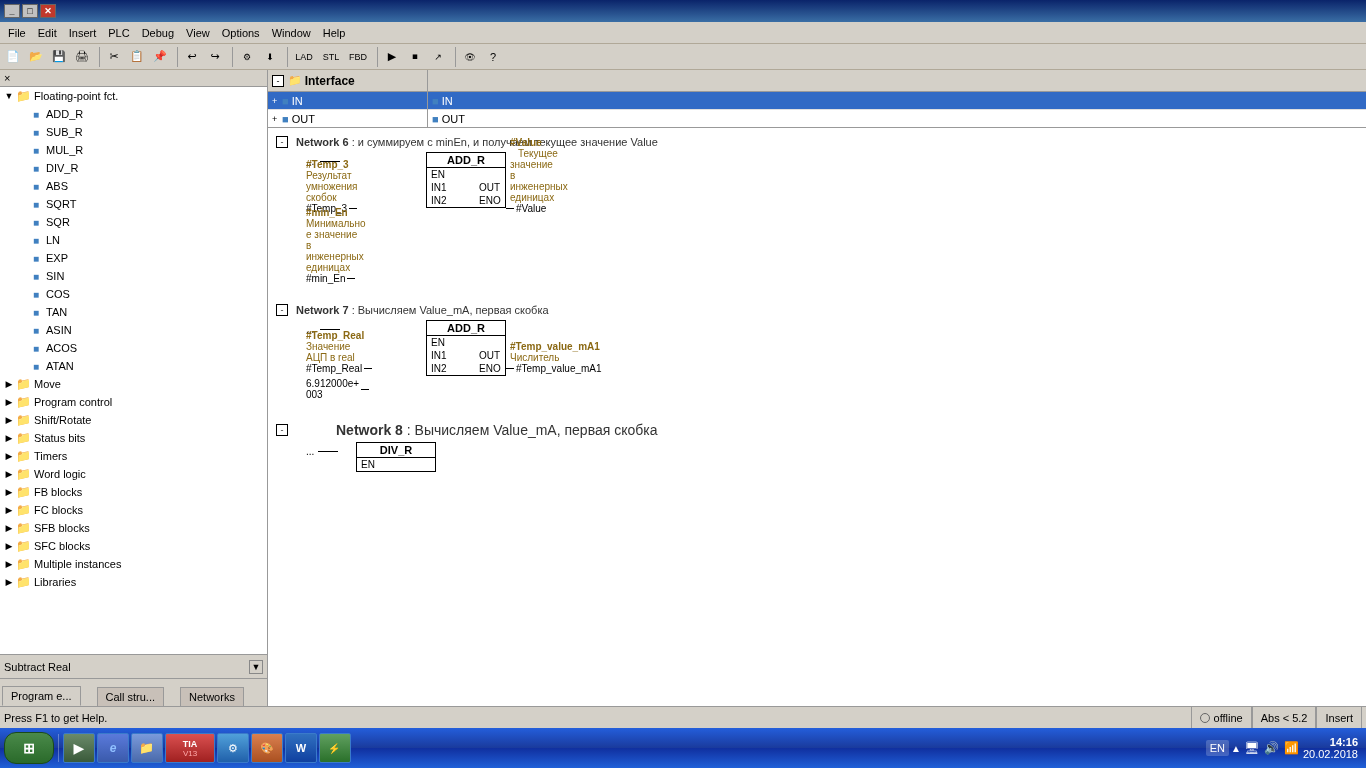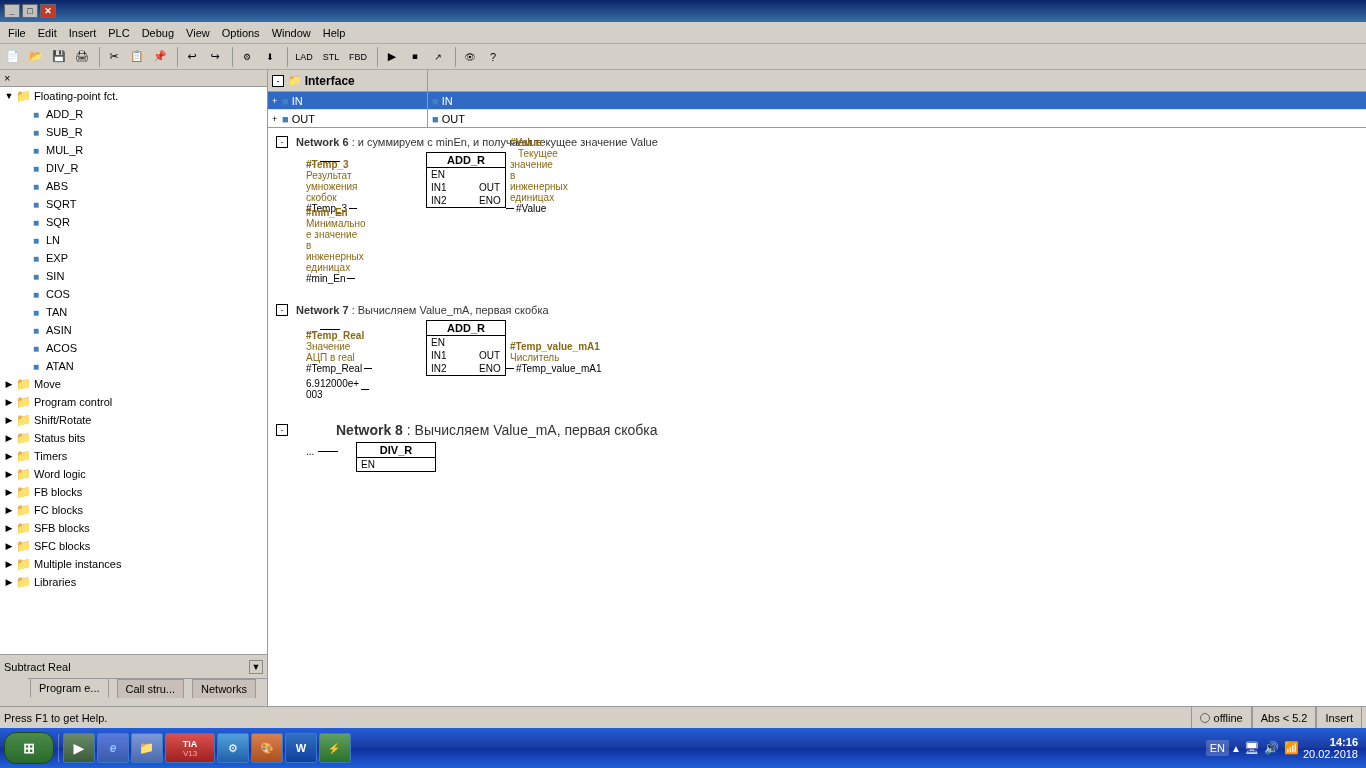--- a/index.html
+++ b/index.html
@@ -38,7 +38,7 @@
     .scroll-btn { width: 14px; height: 14px; background: #d4d0c8; border: 1px solid #888; display: flex; align-items: center; justify-content: center; font-size: 9px; cursor: pointer; }
 
     
-    #left-tabs { height: 28px; background: #d4d0c8; border-top: 1px solid #999; display: flex; align-items: flex-end; padding: 8px 2px; gap: 8px; margin-left: 28px; }
+    #left-tabs { height: 28px; background: #d4d0c8; border-top: 1px solid #999; display: flex; align-items: flex-end; padding: 0 2px; gap: 16px; }
     .left-tab { padding: 3px 8px; background: #c8c0b8; border: 1px solid #999; border-bottom: none; font-size: 11px; cursor: pointer; }
     .left-tab.active { background: #d4d0c8; border-bottom: 1px solid #d4d0c8; }
 

